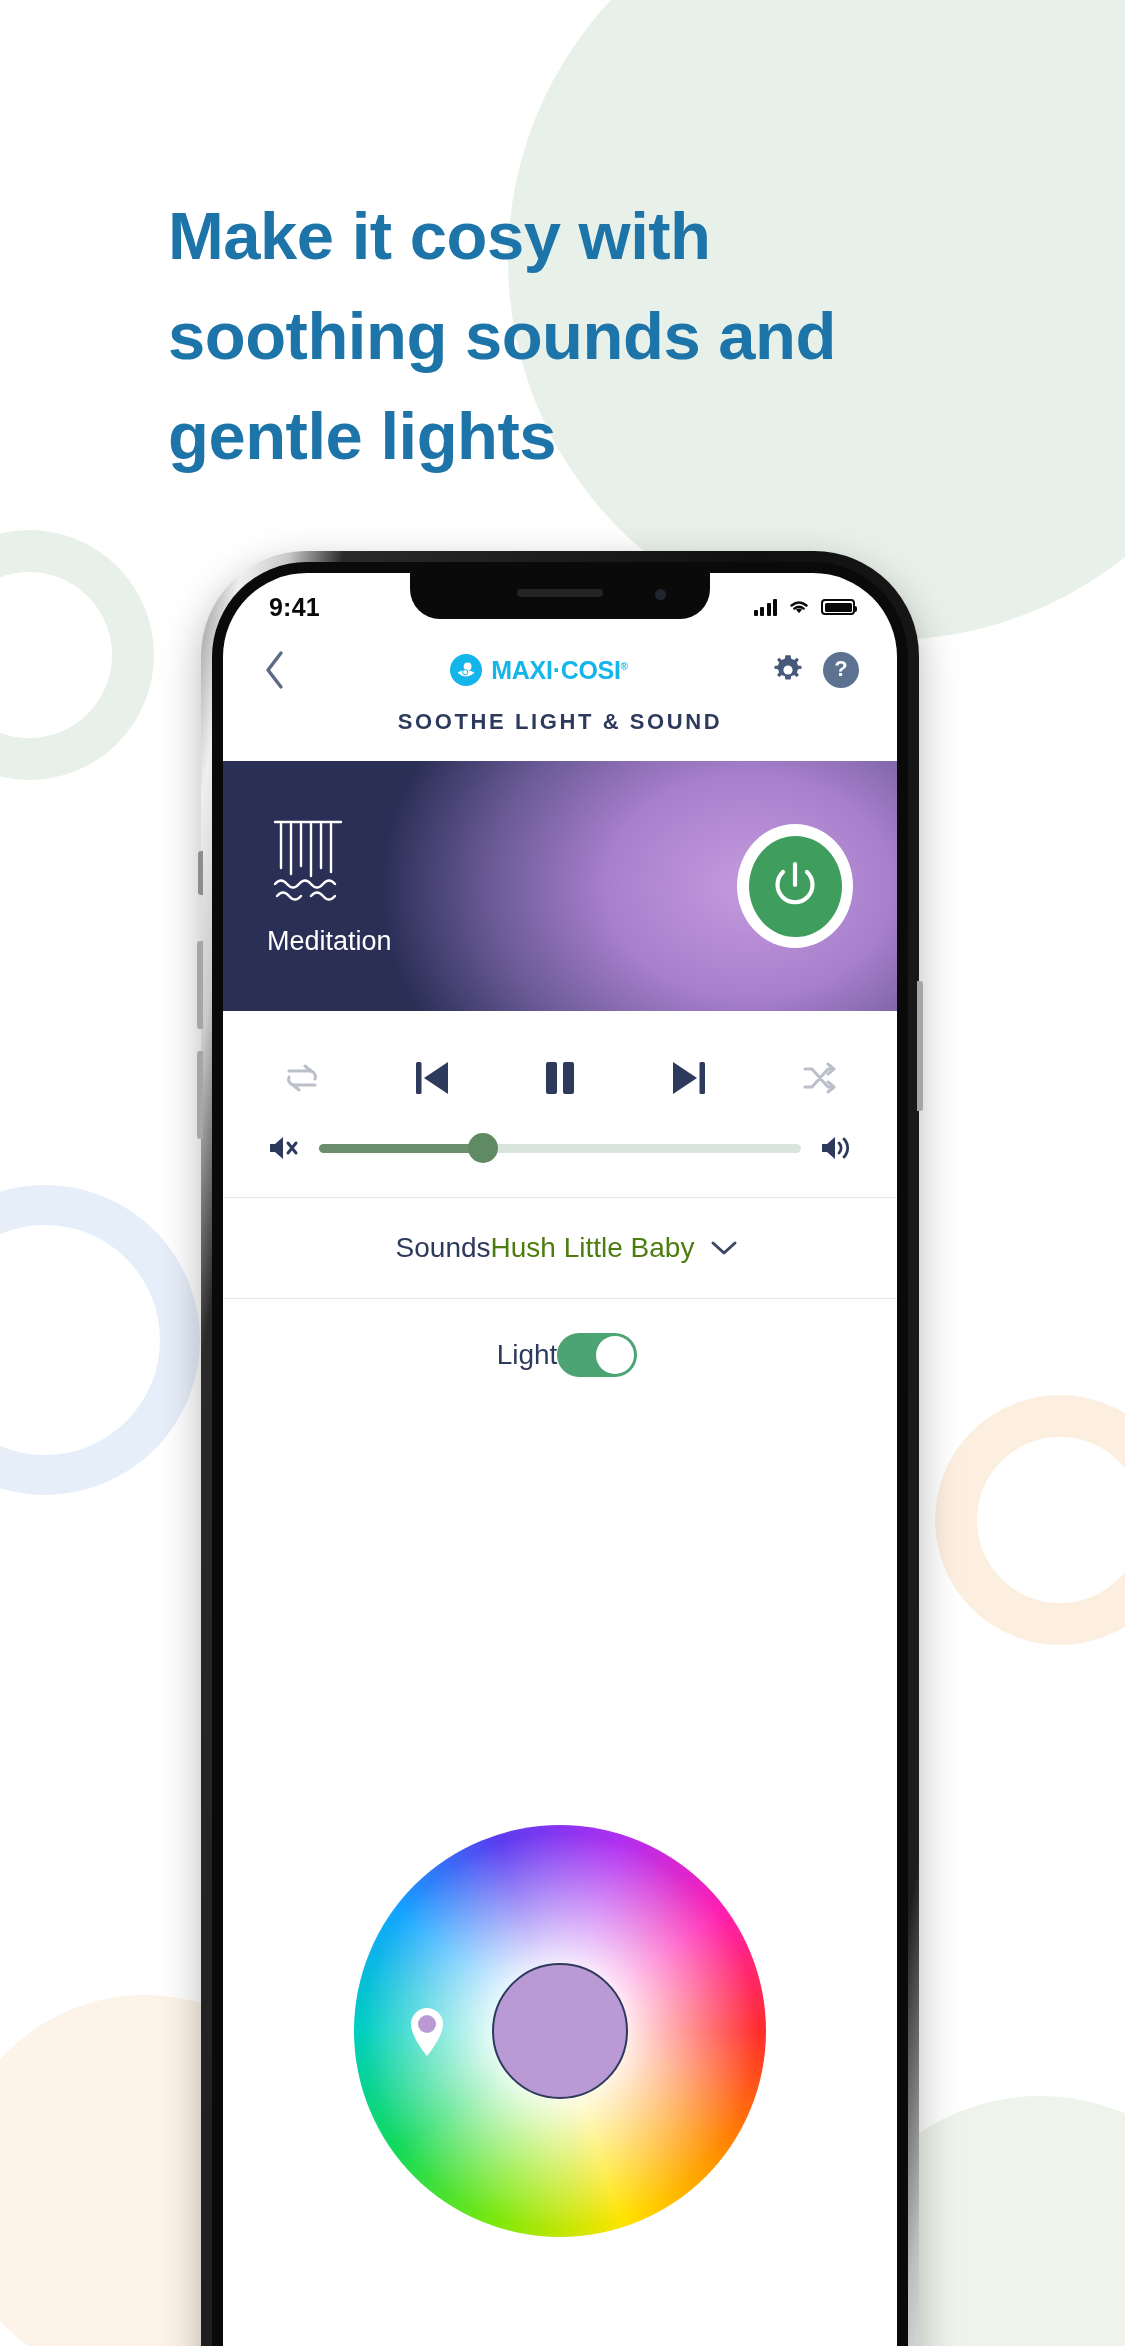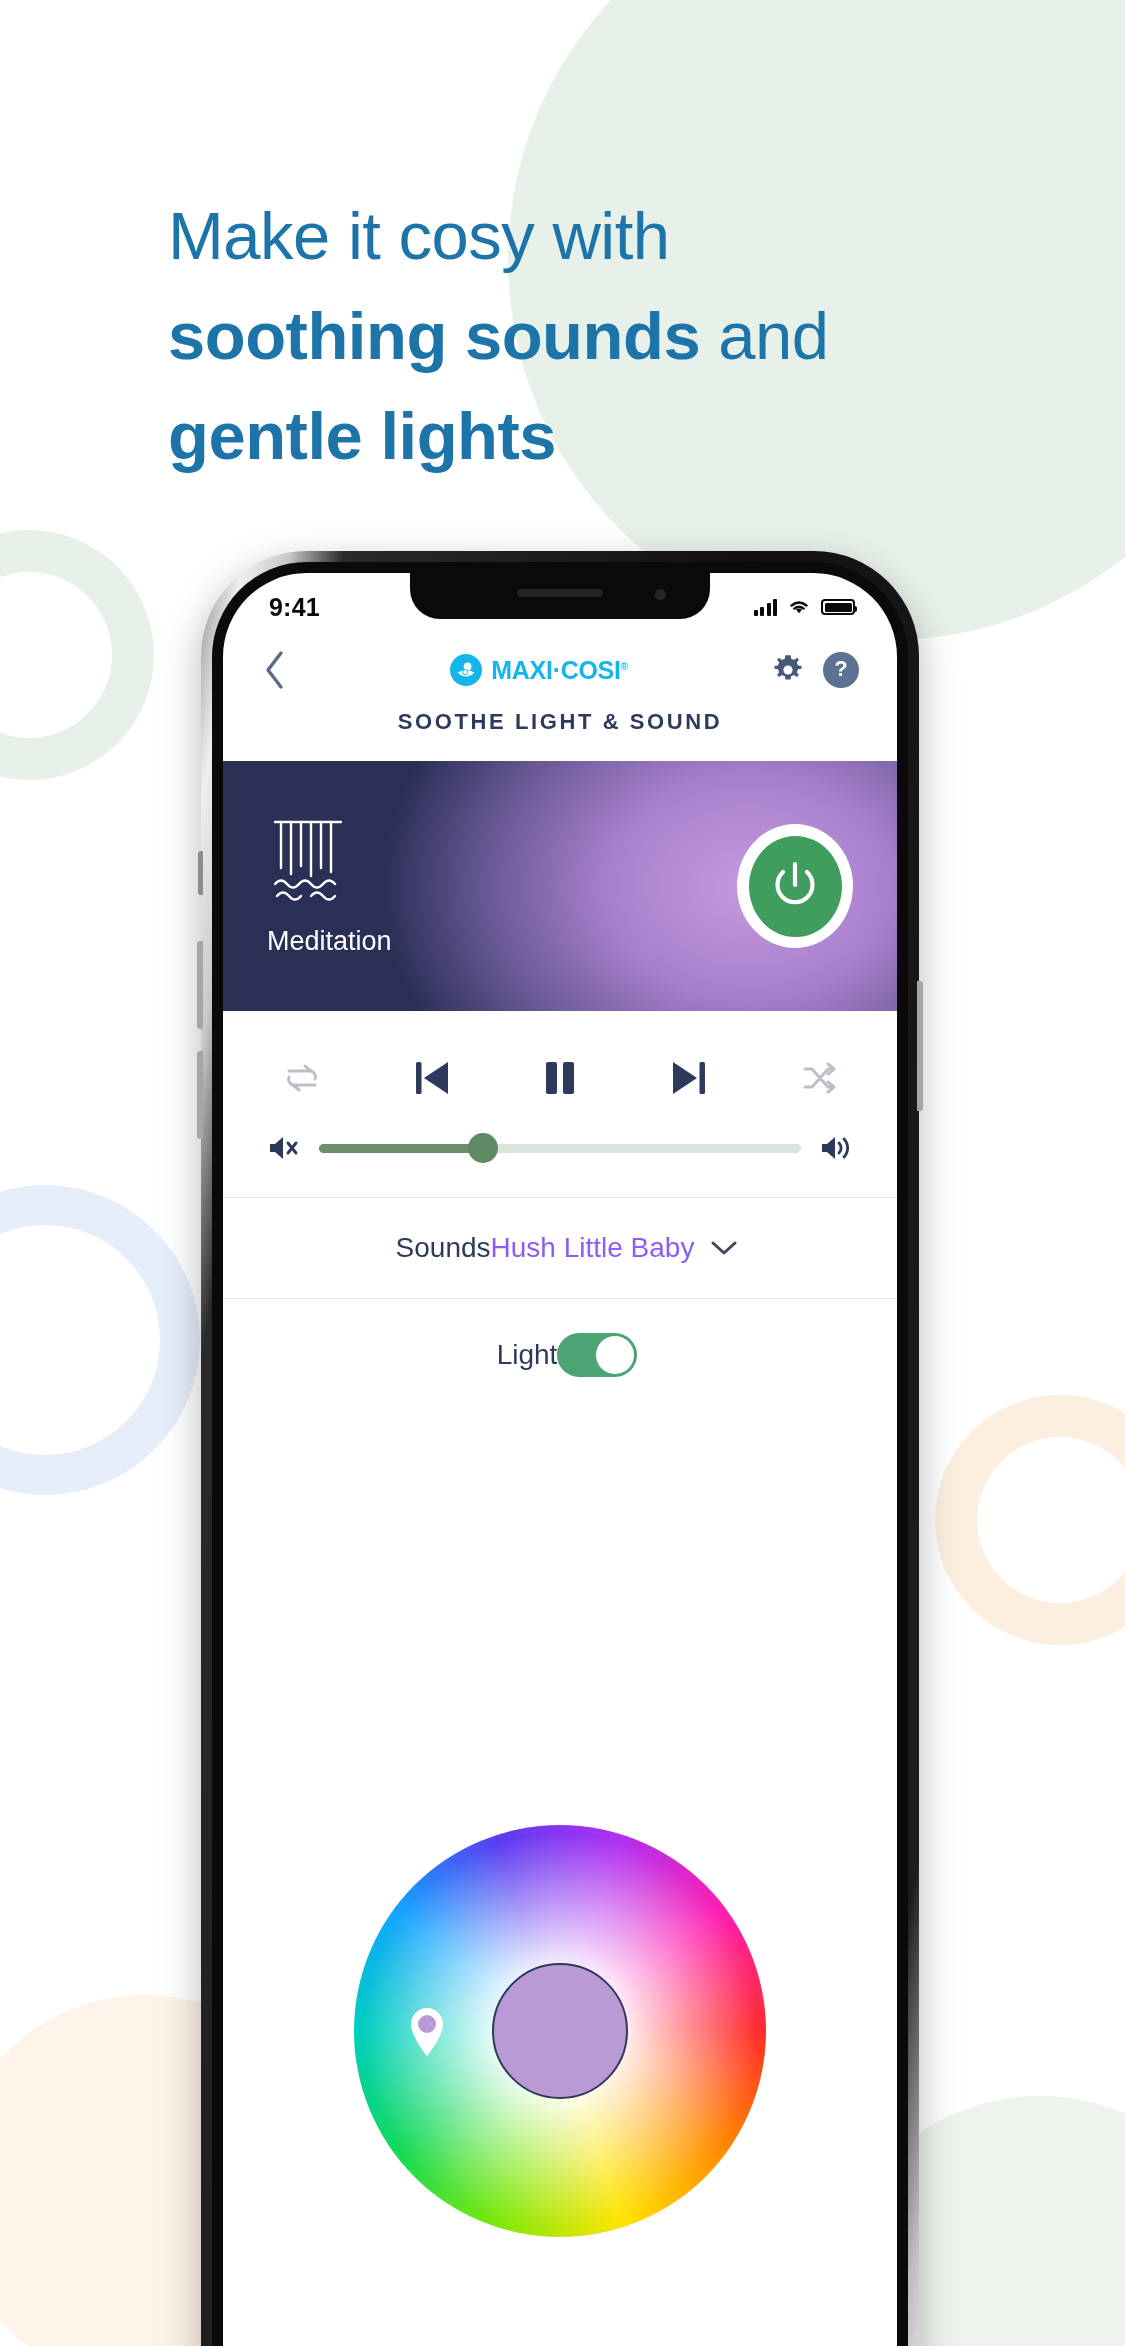--- a/index.html
+++ b/index.html
@@ -70,7 +70,7 @@
     line-height: 100px;
     letter-spacing: -0.5px;
   }
-  .headline .reg { font-weight: 400; }
+  .headline .reg { font-weight: 700; }
   .headline .bold { font-weight: 700; }
 
   

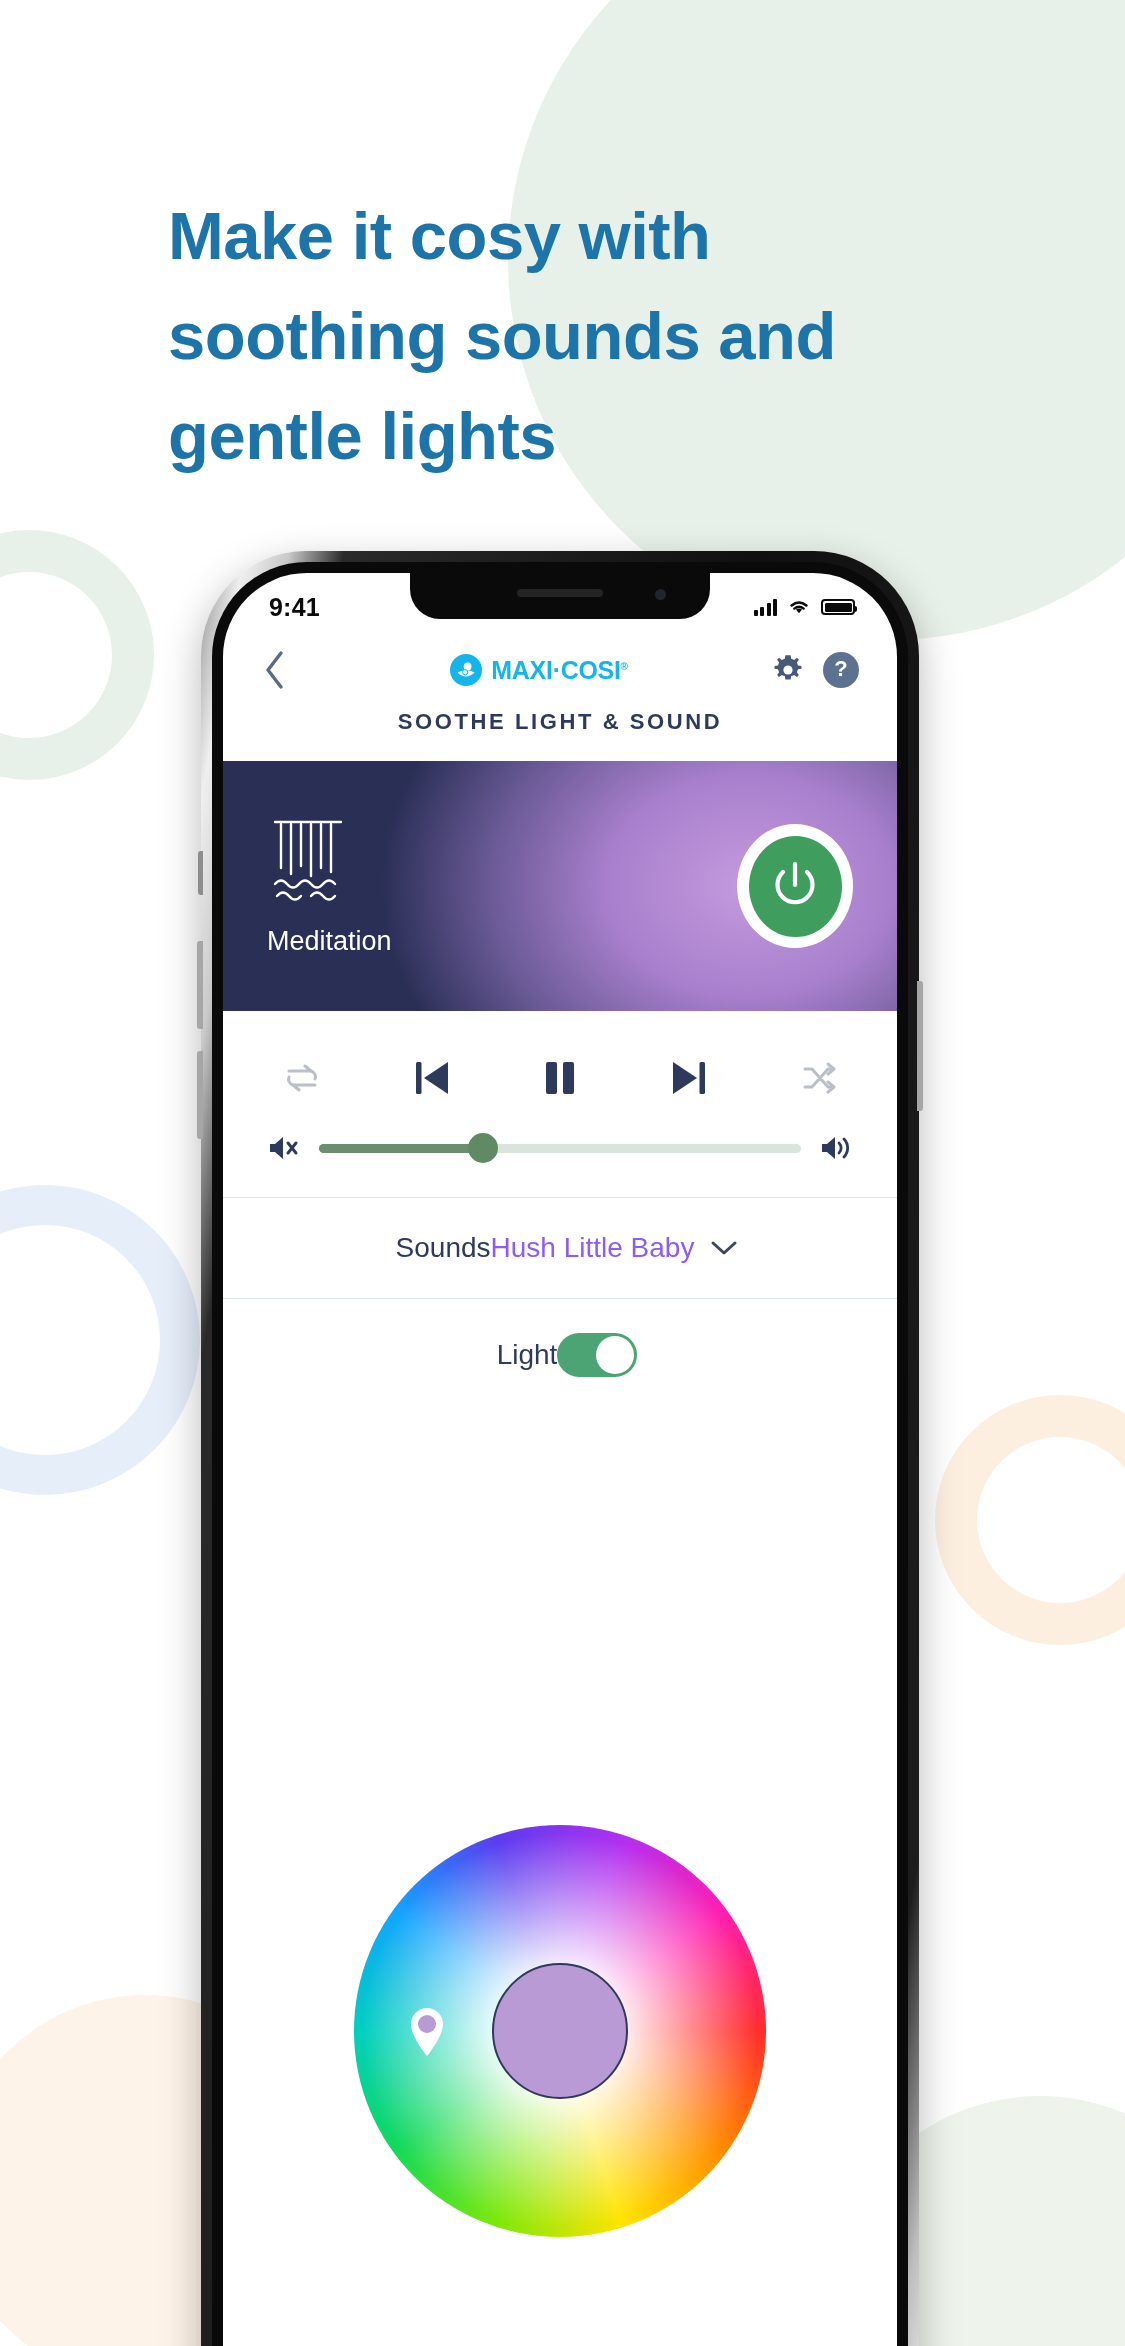--- a/index.html
+++ b/index.html
@@ -274,7 +274,7 @@
   }
   .row-label { font-size: 28px; color: #2e3a5c; }
   .row-value-wrap { display: flex; align-items: center; gap: 16px; cursor: pointer; }
-  .row-value { font-size: 28px; color: #8b5cf6; }
+  .row-value { font-size: 28px; color: #4d7c0f; }
 
   
   .toggle {

